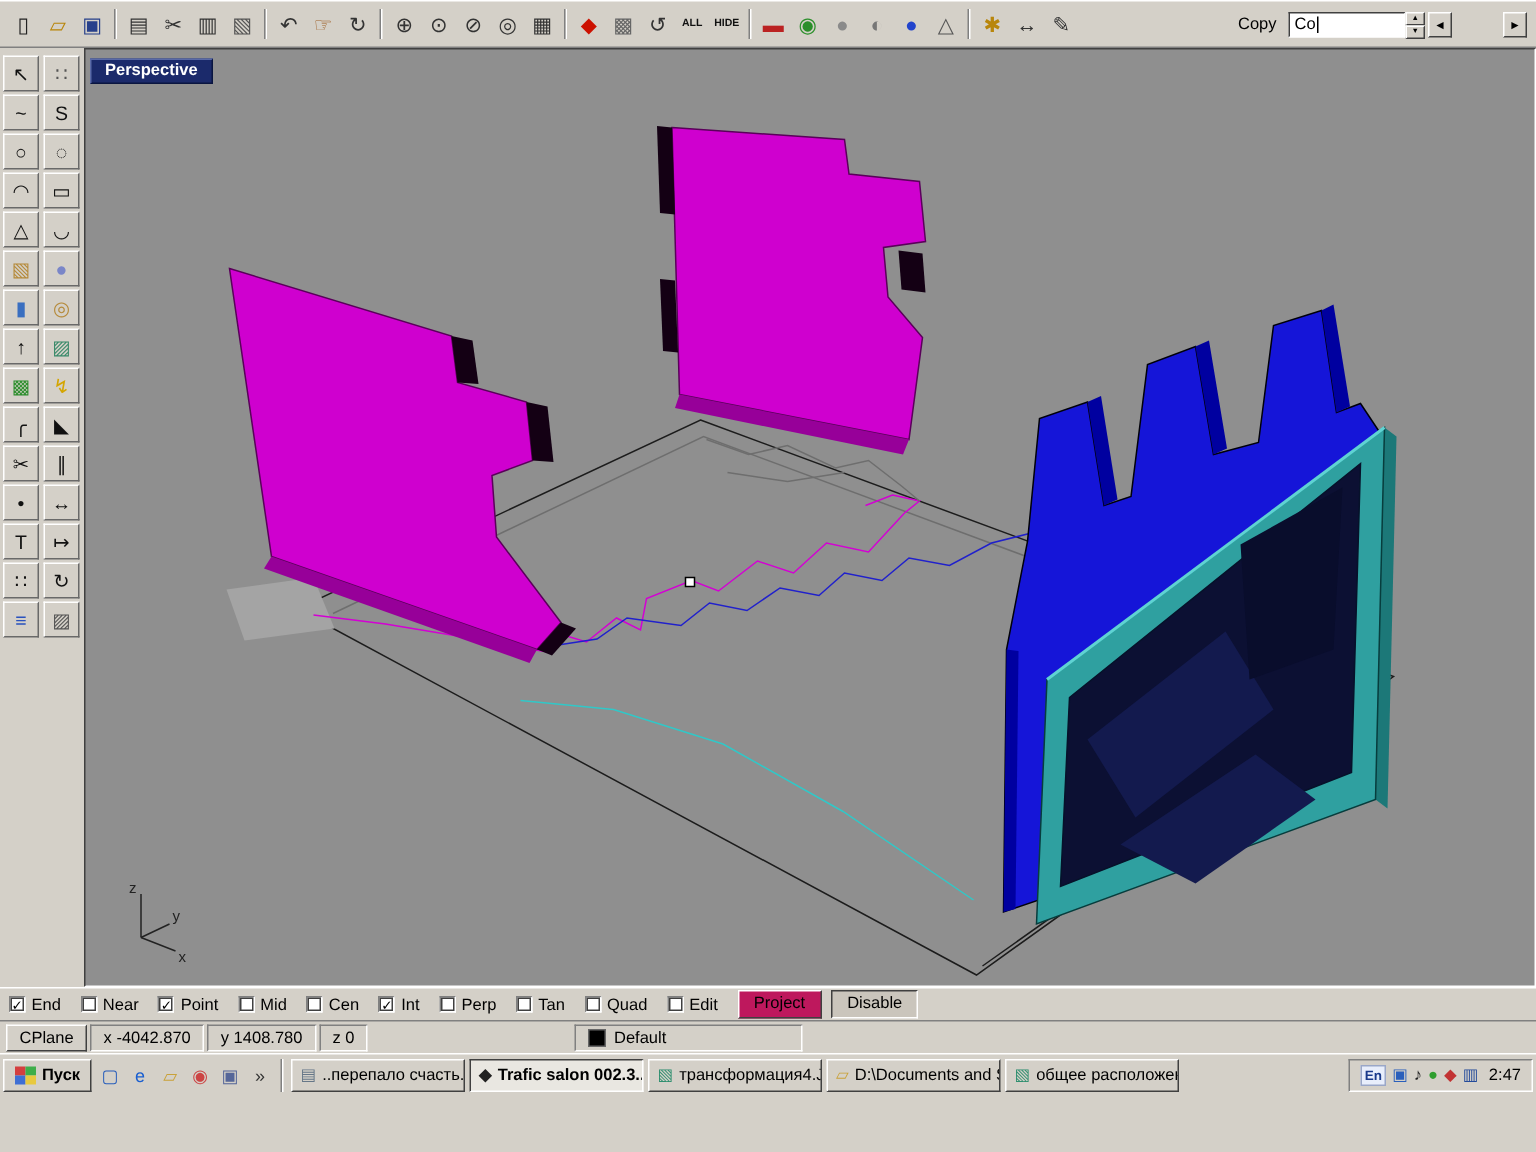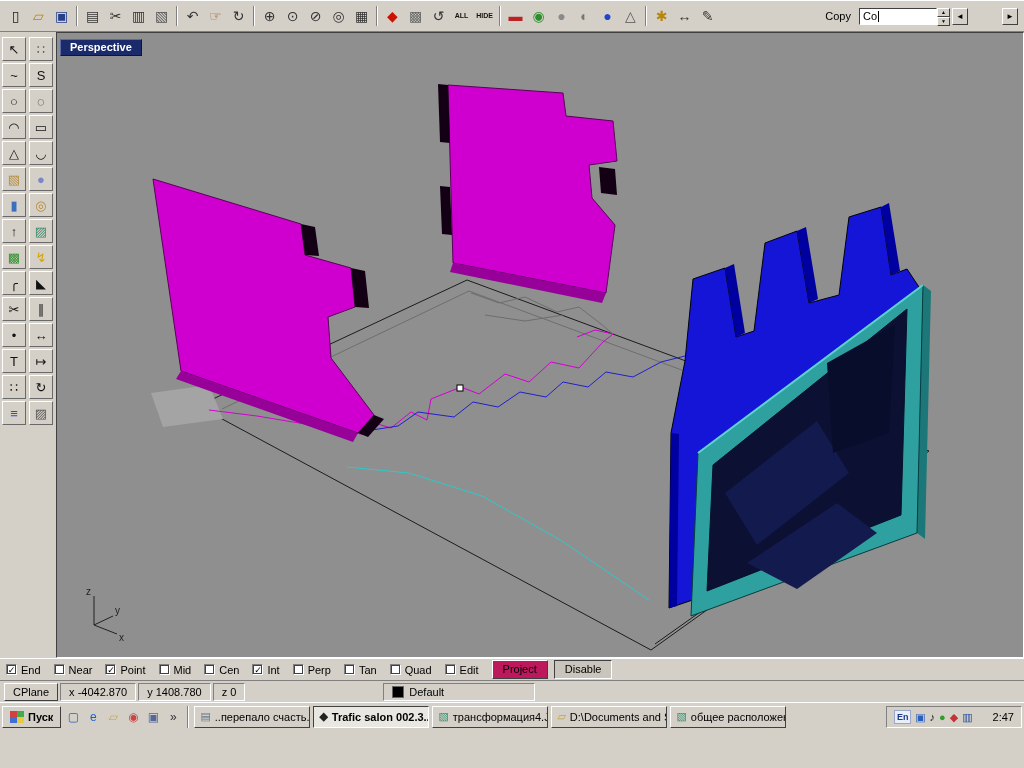--- a/index.html
+++ b/index.html
@@ -126,7 +126,7 @@
     background:#e8eefc; color:#1a3a8c; font-weight:bold; font-size:9px; border:1px solid #9aa7c8; }
   .tray-icons { display:flex; gap:4px; align-items:center; }
   .tray-icons span { font-size:11px; line-height:12px; }
-  .clock { margin-left:16px;text-align:center; }
+  .clock { margin-left:3px;text-align:center; }
 </style>
 </head>
 <body>

